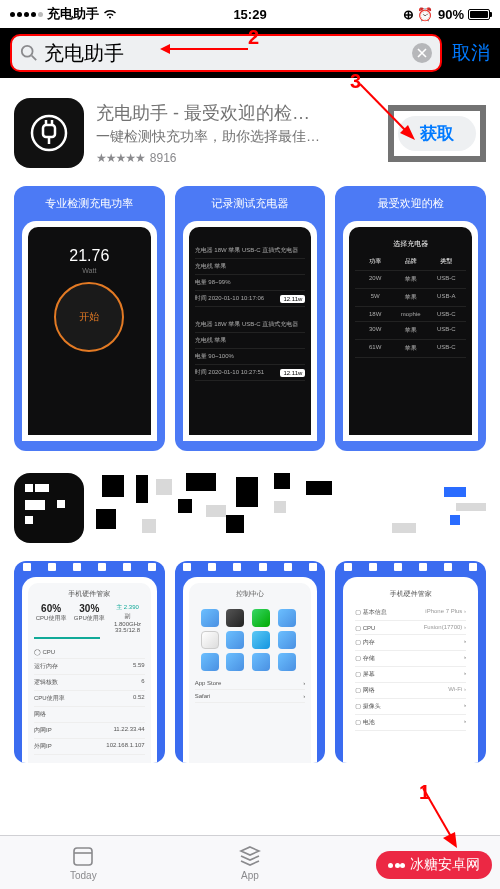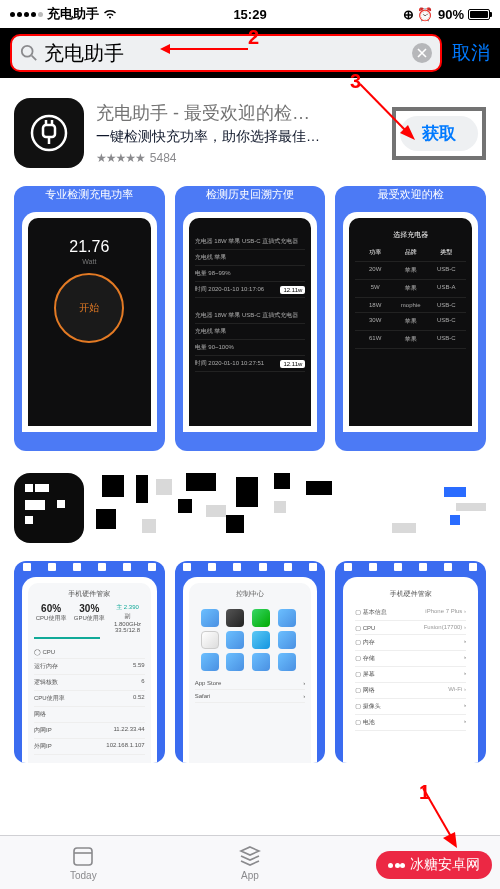--- a/index.html
+++ b/index.html
@@ -30,7 +30,7 @@
 .app-icon{width:70px;height:70px;border-radius:16px;background:#111;display:flex;align-items:center;justify-content:center}
 .app-info{flex:1;min-width:0}
 .app-title{font-size:18px;color:#737373;margin-bottom:3px;white-space:nowrap;overflow:hidden;text-overflow:ellipsis}
-.app-sub{font-size:14px;color:#0f172a;margin-bottom:5px;white-space:nowrap;overflow:hidden;text-overflow:ellipsis}
+.app-sub{font-size:14px;color:#737373;margin-bottom:5px;white-space:nowrap;overflow:hidden;text-overflow:ellipsis}
 .rating{display:flex;align-items:center;gap:5px}
 .stars{color:#8a8a8d;font-size:12px;letter-spacing:-1px}
 .rating-count{color:#8a8a8d;font-size:12px}

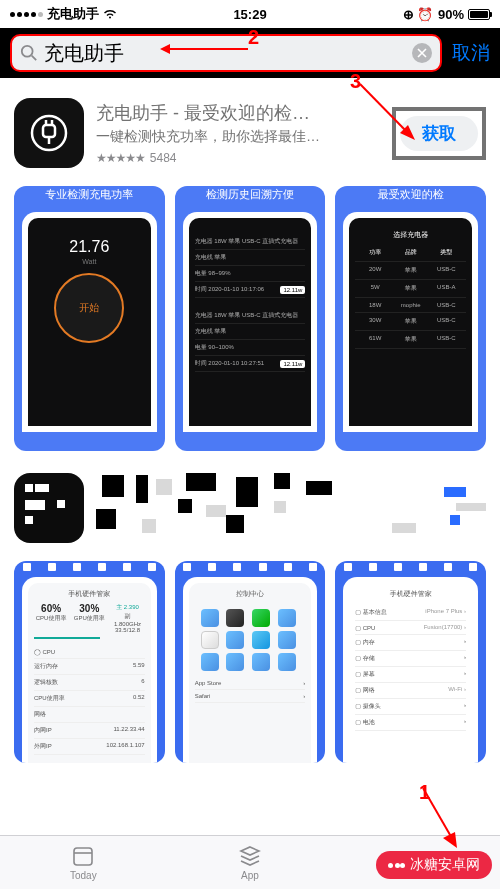--- a/index.html
+++ b/index.html
@@ -34,7 +34,7 @@
 .rating{display:flex;align-items:center;gap:5px}
 .stars{color:#8a8a8d;font-size:12px;letter-spacing:-1px}
 .rating-count{color:#8a8a8d;font-size:12px}
-.get-wrap{border:4px solid #737373;padding:5px 4px}
+.get-wrap{border:6px solid #737373;padding:5px 4px}
 .get-btn{background:#eef0f2;color:#007aff;font-size:17px;font-weight:600;padding:6px 22px;border-radius:18px}
 .shots{display:flex;gap:10px;padding:8px 14px}
 .shot{flex:1;background:#4c7af5;border-radius:12px;padding:1px 6px 0;position:relative;overflow:hidden;height:265px}

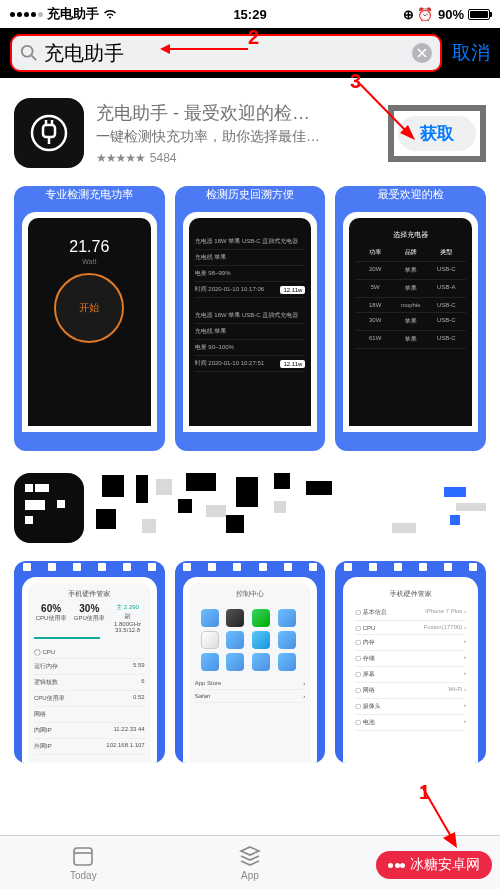--- a/index.html
+++ b/index.html
@@ -150,7 +150,7 @@
     <div class="app-sub">一键检测快充功率，助你选择最佳…</div>
     <div class="rating">
       <span class="stars">★★★★★</span>
-      <span class="rating-count">5484</span>
+      <span class="rating-count">8916</span>
     </div>
   </div>
   <div class="get-wrap">

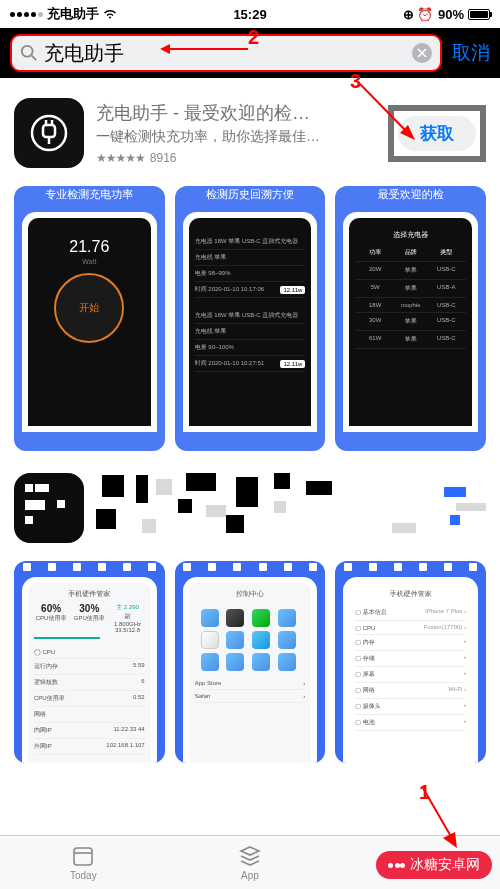--- a/index.html
+++ b/index.html
@@ -37,7 +37,7 @@
 .get-wrap{border:6px solid #737373;padding:5px 4px}
 .get-btn{background:#eef0f2;color:#007aff;font-size:17px;font-weight:600;padding:6px 22px;border-radius:18px}
 .shots{display:flex;gap:10px;padding:8px 14px}
-.shot{flex:1;background:#4c7af5;border-radius:12px;padding:1px 6px 0;position:relative;overflow:hidden;height:265px}
+.shot{flex:1;background:#4c7af5;border-radius:12px;padding:10px 6px 0;position:relative;overflow:hidden;height:265px}
 .shot-title{color:#fff;font-size:11px;text-align:center;margin-bottom:10px}
 .phone{background:#fff;border-radius:14px 14px 0 0;margin:0 2px;height:220px;padding:6px;position:relative}
 .phone-screen{background:#0e0e0f;border-radius:10px 10px 0 0;height:100%;padding:8px 6px;position:relative;overflow:hidden}

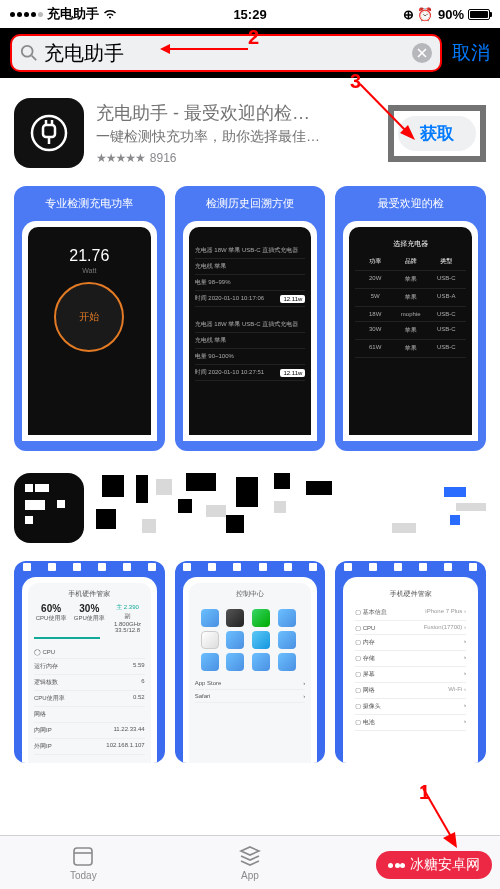--- a/index.html
+++ b/index.html
@@ -172,7 +172,7 @@
       </div>
   </div>
   <div class="shot">
-    <div class="shot-title">检测历史回溯方便</div>
+    <div class="shot-title">记录测试充电器</div>
     <div class="phone">
         <div class="phone-screen">
       <div style="height:8px"></div>

